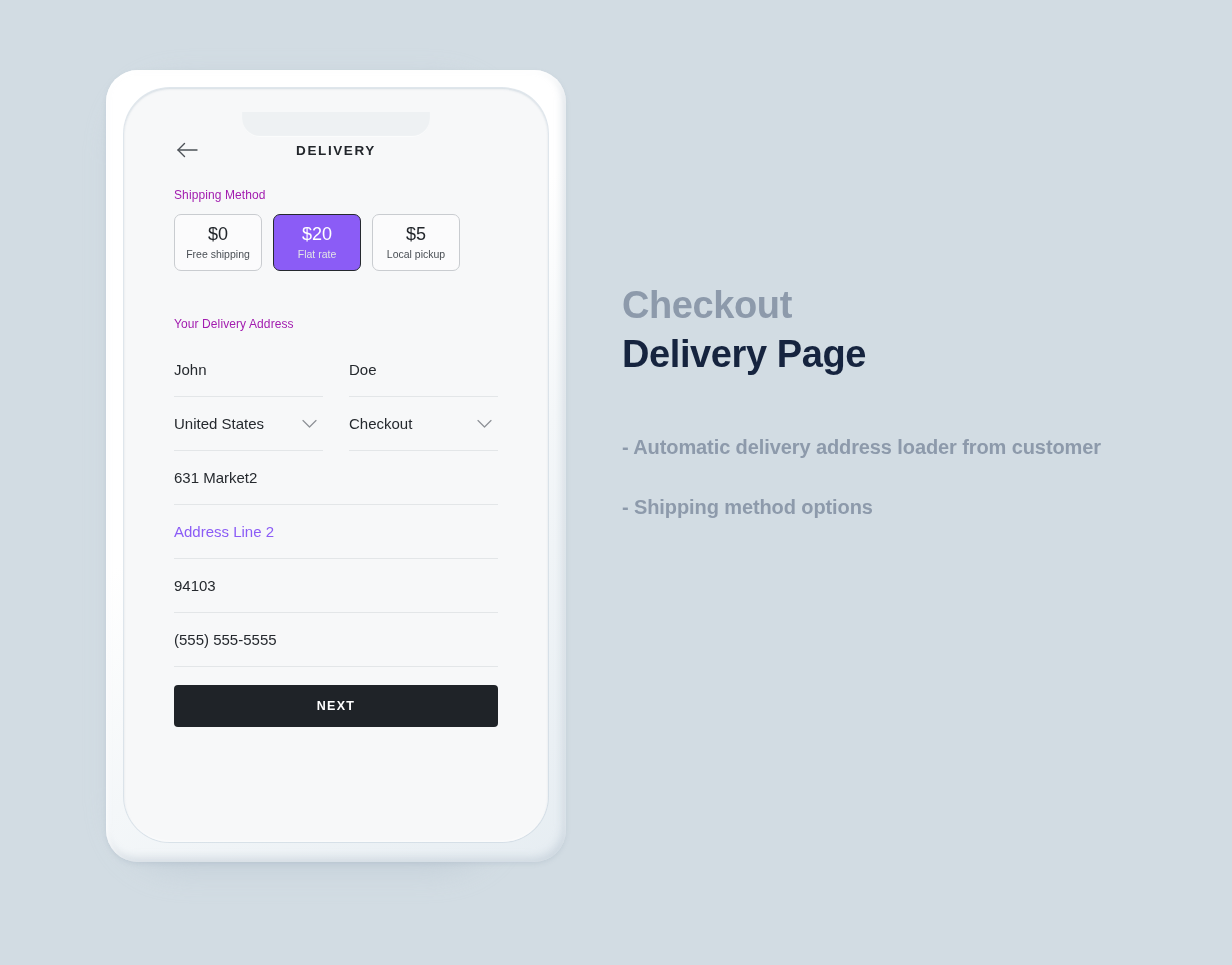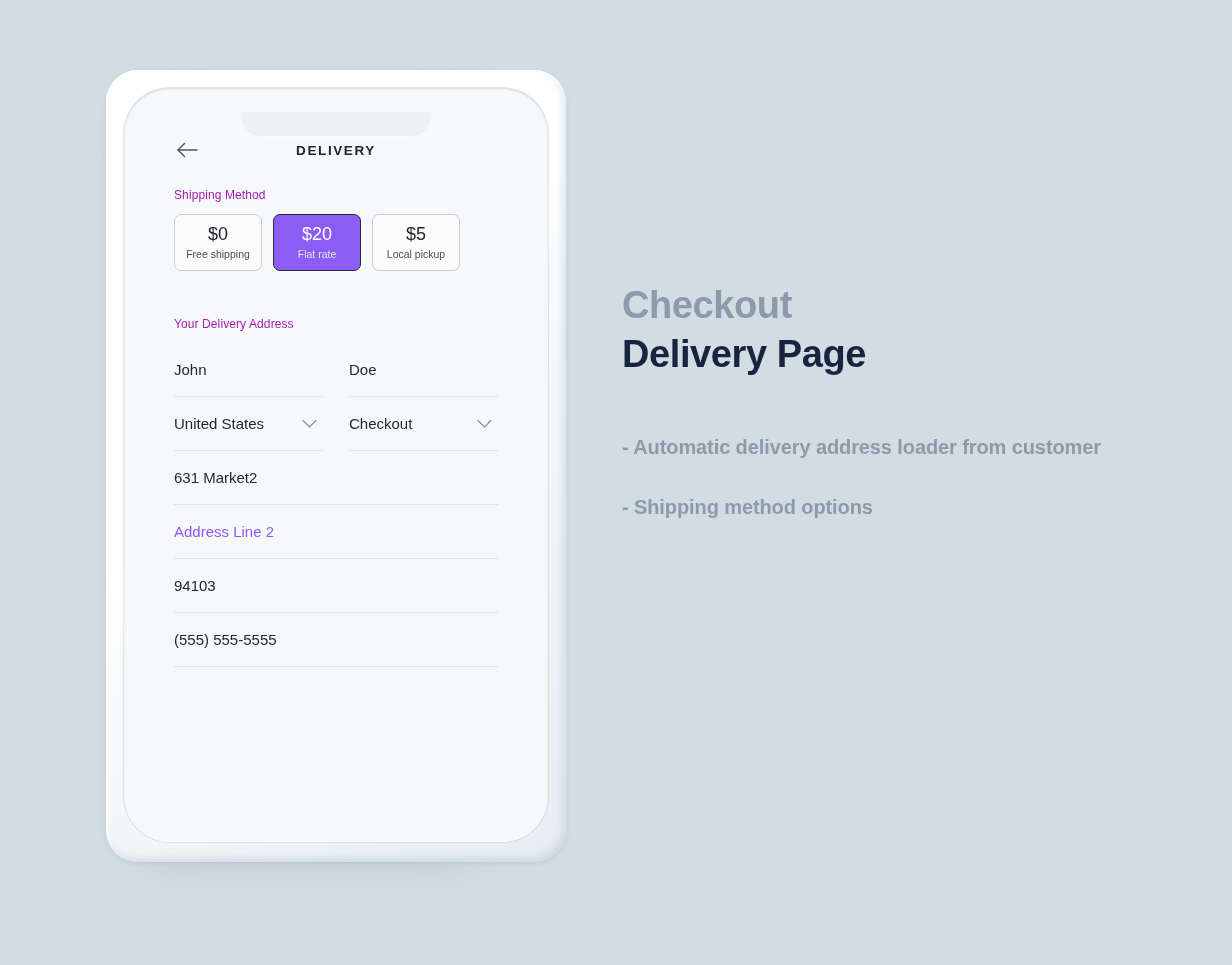--- a/index.html
+++ b/index.html
@@ -347,6 +347,7 @@
               </div>
             </div>
 
+            <button class="next-btn">NEXT</button>
           </div>
 
         </div>

